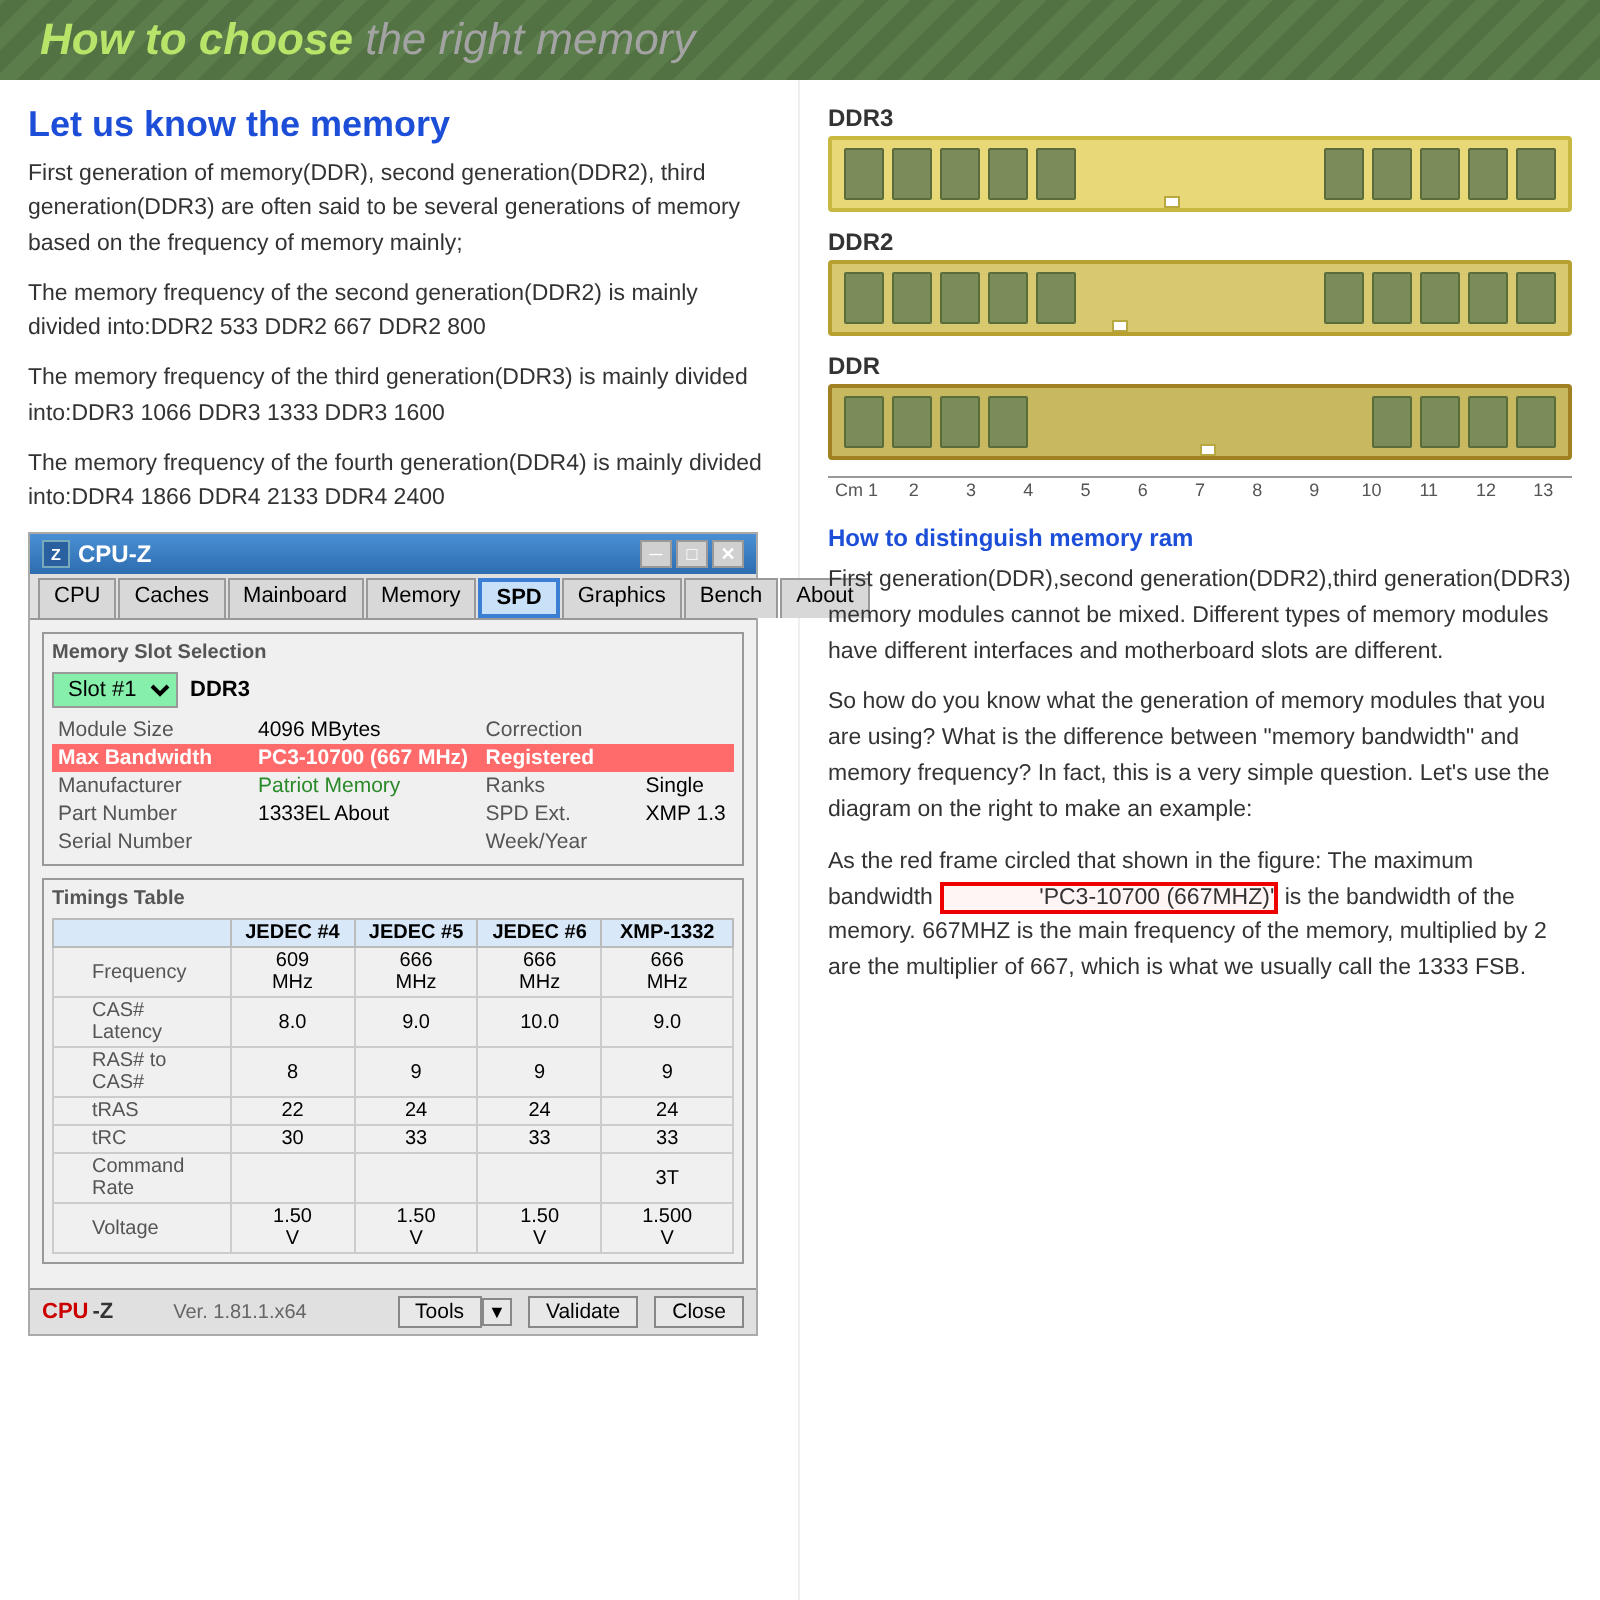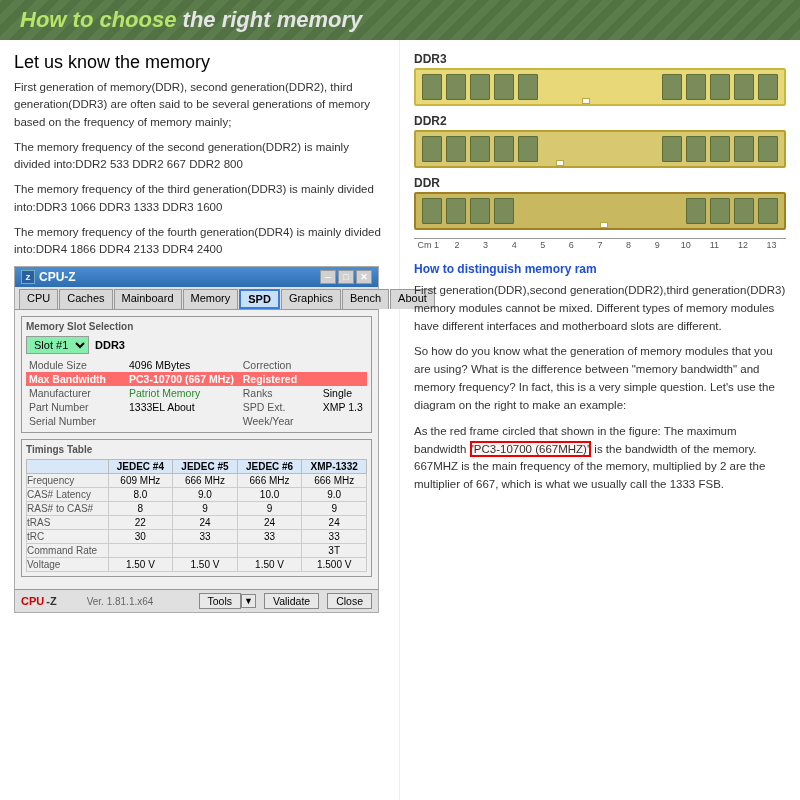--- a/index.html
+++ b/index.html
@@ -45,8 +45,8 @@
       font-weight: bold;
     }
     .header-title .white-part {
-      color: #e5e5e5;
-      font-weight: bold;
+      color: #a3a3a3;
+      font-weight: normal;
     }
 
     

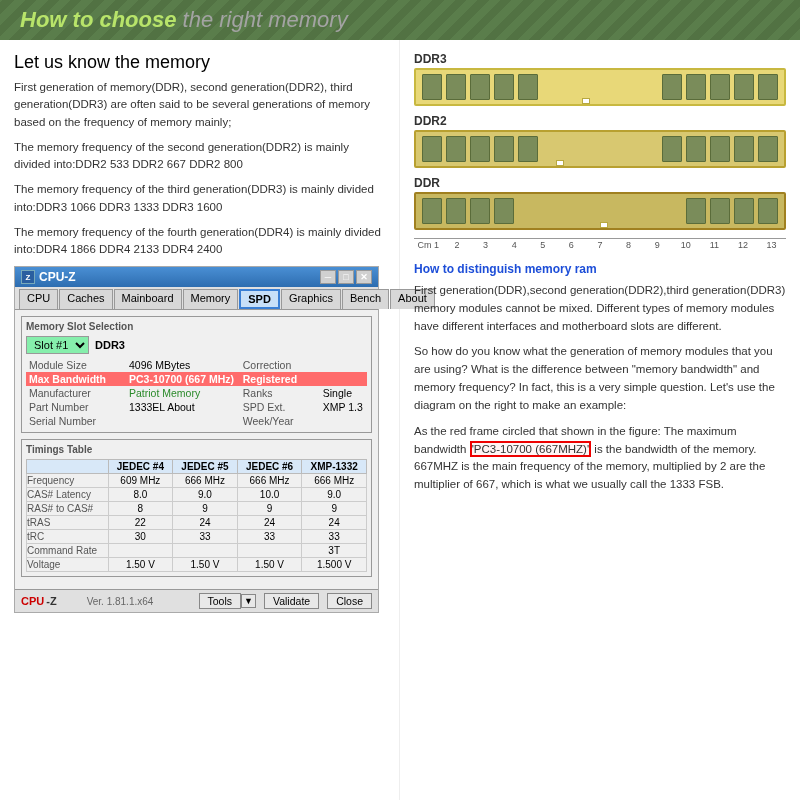--- a/index.html
+++ b/index.html
@@ -63,9 +63,9 @@
     }
 
     .section-title {
-      color: #000000;
+      color: #1d4ed8;
       font-size: 18px;
-      font-weight: normal;
+      font-weight: bold;
       margin-bottom: 6px;
     }
 

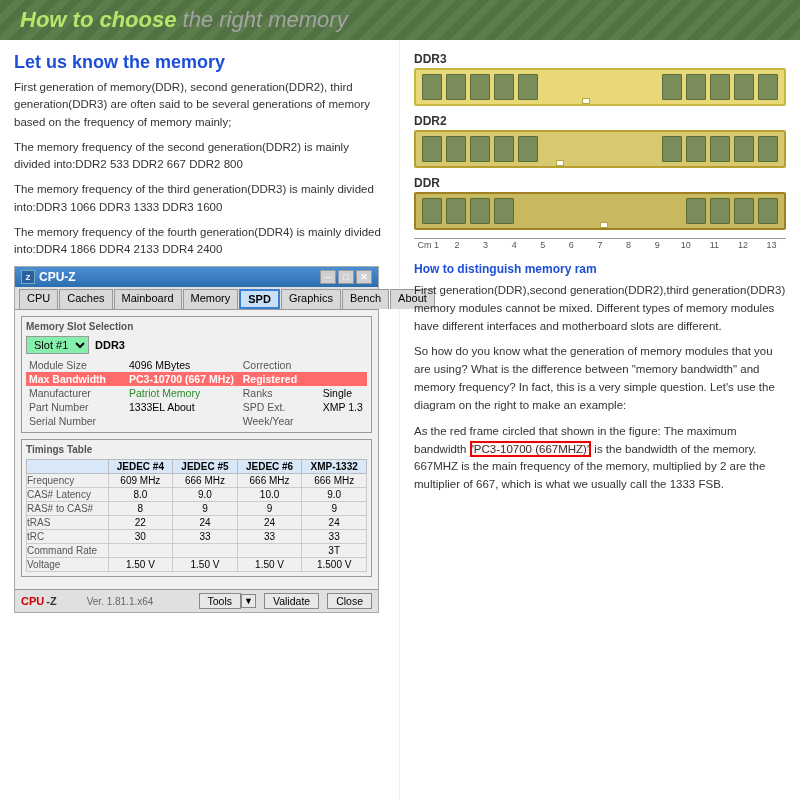--- a/index.html
+++ b/index.html
@@ -615,7 +615,7 @@
     <p>First generation(DDR),second generation(DDR2),third generation(DDR3) memory modules cannot be mixed. Different types of memory modules have different interfaces and motherboard slots are different.</p>
     <p>So how do you know what the generation of memory modules that you are using? What is the difference between "memory bandwidth" and memory frequency? In fact, this is a very simple question. Let's use the diagram on the right to make an example:</p>
     <p>
-      As the red frame circled that shown in the figure: The maximum bandwidth <span style="border:2px solid #e00; display:inline; background:#fff5f5;">'PC3-10700 (667MHZ)'</span> is the bandwidth of the memory. 667MHZ is the main frequency of the memory, multiplied by 2 are the multiplier of 667, which is what we usually call the 1333 FSB.
+      As the red frame circled that shown in the figure: The maximum bandwidth <span style="border:2px solid #e00; display:inline; background:#fff5f5;padding-left:48px;">'PC3-10700 (667MHZ)'</span> is the bandwidth of the memory. 667MHZ is the main frequency of the memory, multiplied by 2 are the multiplier of 667, which is what we usually call the 1333 FSB.
     </p>
   </div>
 

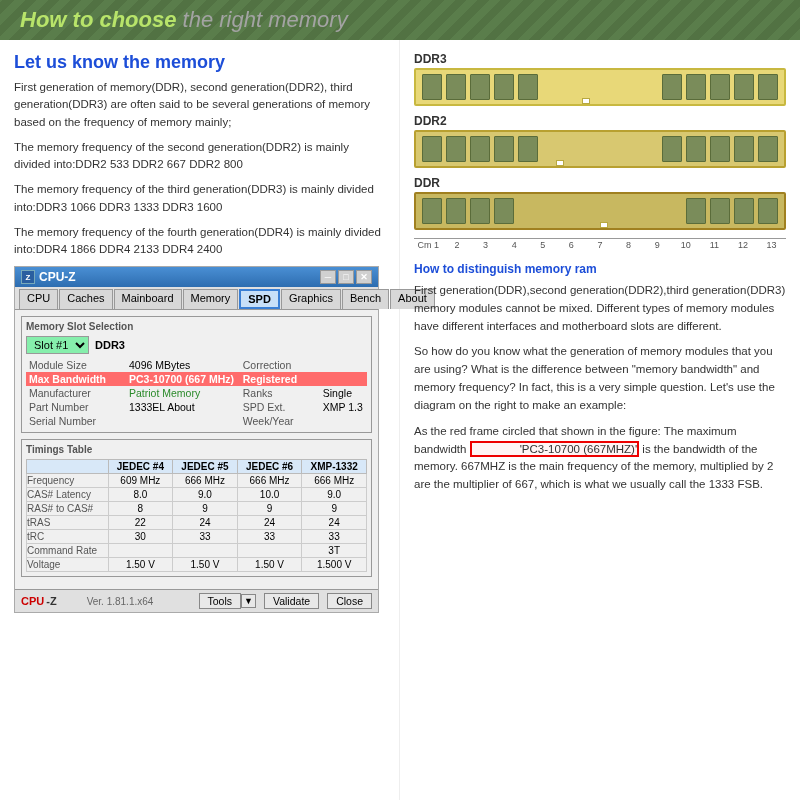--- a/index.html
+++ b/index.html
@@ -226,7 +226,7 @@
       border: 1px solid #bbb;
     }
     .timings-table td {
-      padding: 1px 0;
+      padding: 1px 19px;
       text-align: center;
       border: 1px solid #ccc;
     }

